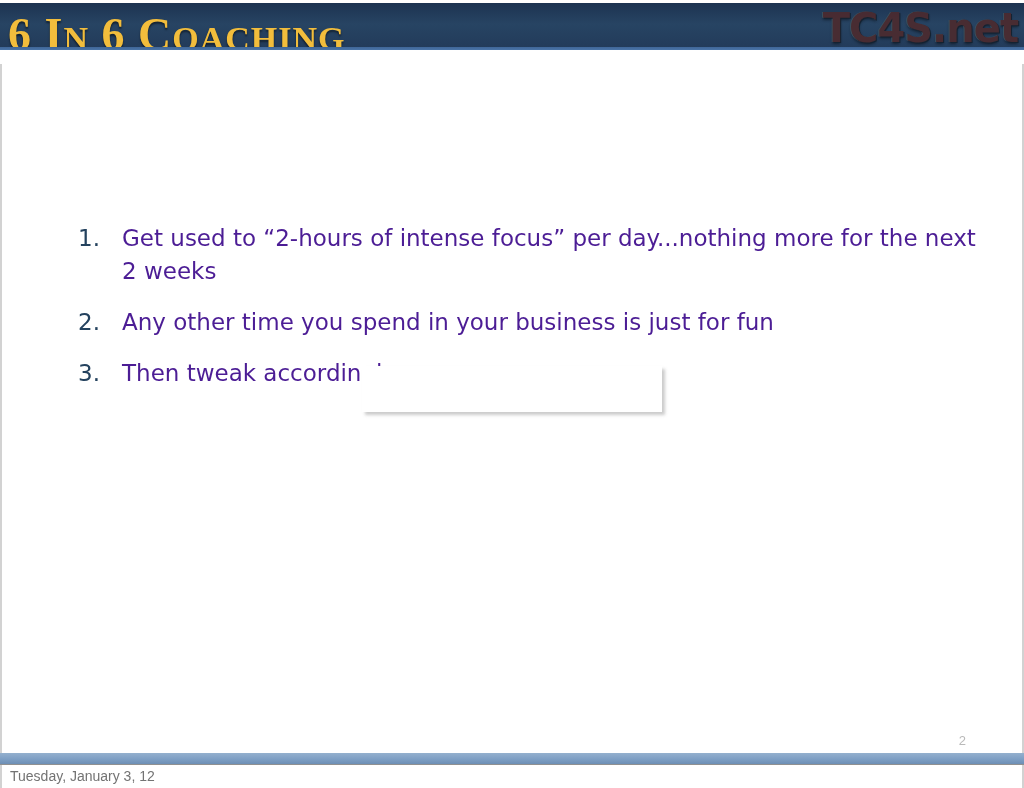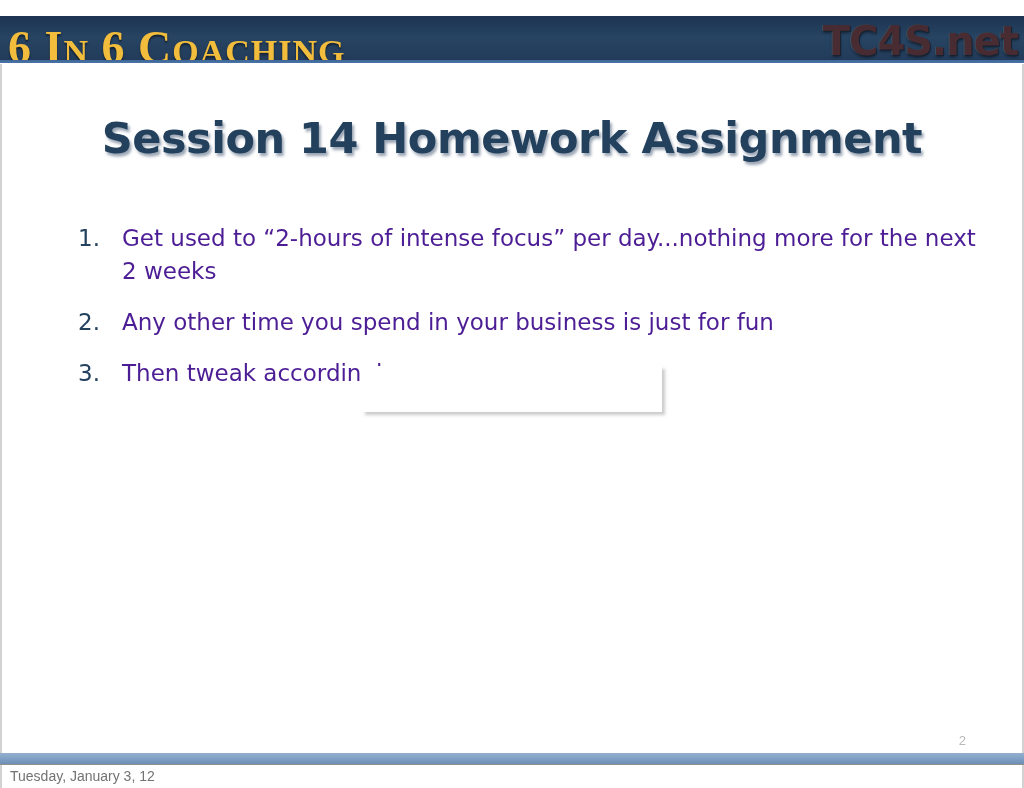--- a/index.html
+++ b/index.html
@@ -26,7 +26,7 @@
   .header-band {
     position: absolute;
     left: 0;
-    top: 16px;
+    top: 3px;
     width: 1024px;
     height: 47px;
     background: linear-gradient(180deg, #1d3351 0%, #274463 45%, #223a59 100%);

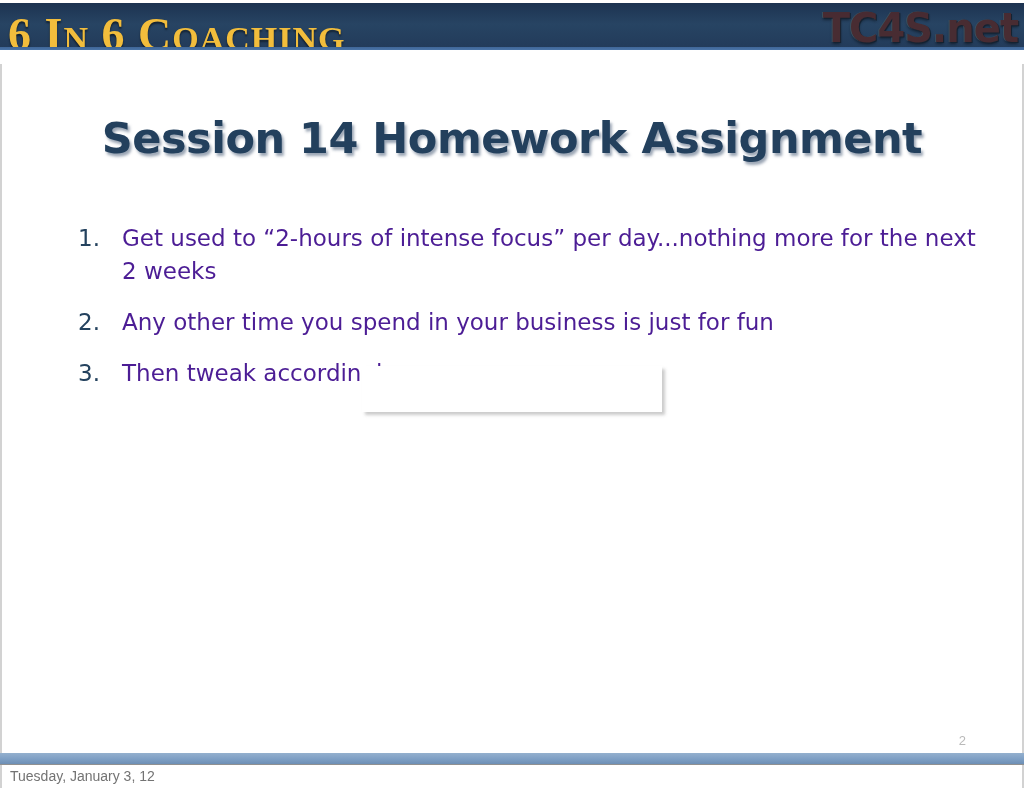--- a/index.html
+++ b/index.html
@@ -224,7 +224,6 @@
 
   <div class="content-frame"></div>
 
-  <div class="slide-title">Session 14 Homework Assignment</div>
 
   <div class="bullet-list">
 

